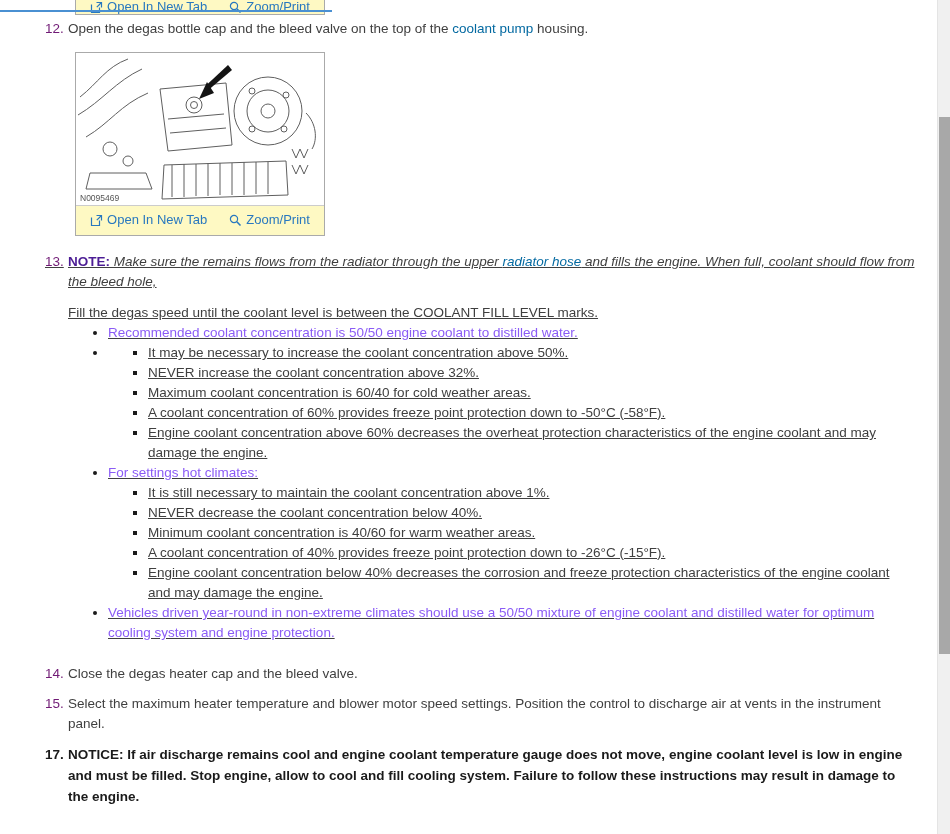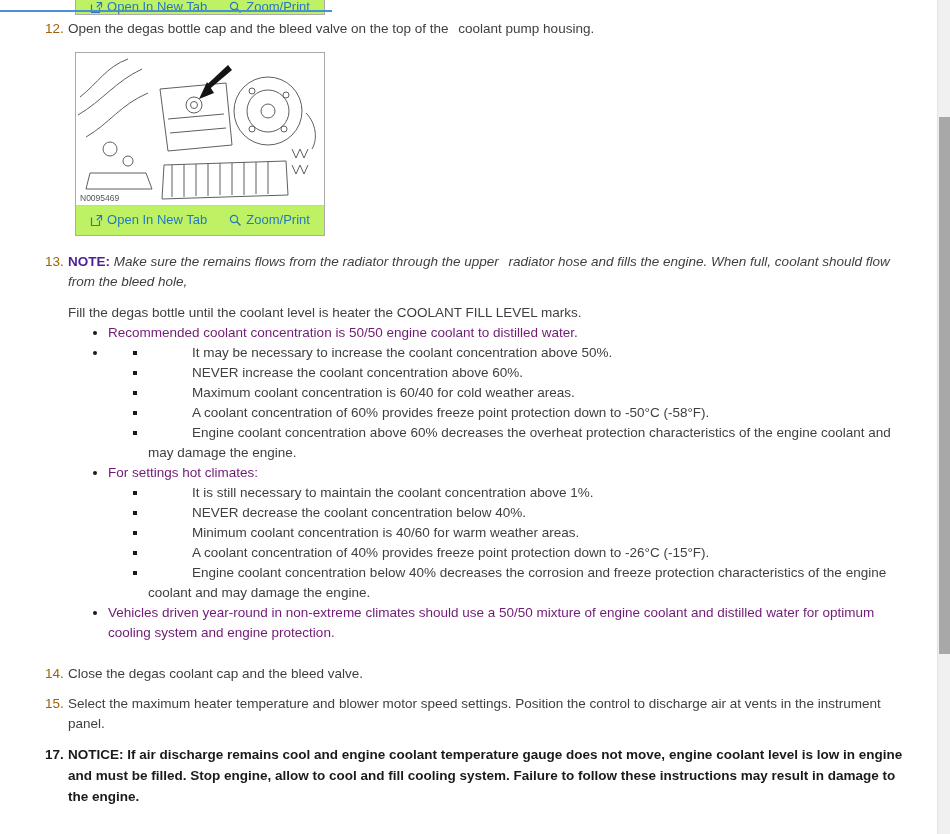--- a/index.html
+++ b/index.html
@@ -17,7 +17,7 @@
   .accent-line { position:absolute; top:10px; left:0; width:332px; height:2px; background:#4a90d2; z-index:6; }
 
   
-  .figure-box { width:250px; border:1px solid #aaaaaa; background:#bef264; }
+  .figure-box { width:250px; border:1px solid #aaaaaa; background:#fef9c3; }
   .figure-box.partial { height:15px; overflow:hidden; border-top:none; margin-left:30px; position:relative; }
   .figure-box.partial .fig-links { margin-top:-7px; }
   .fig-image { width:248px; height:153px; border-bottom:1px solid #cccccc; position:relative; background:#fff; }

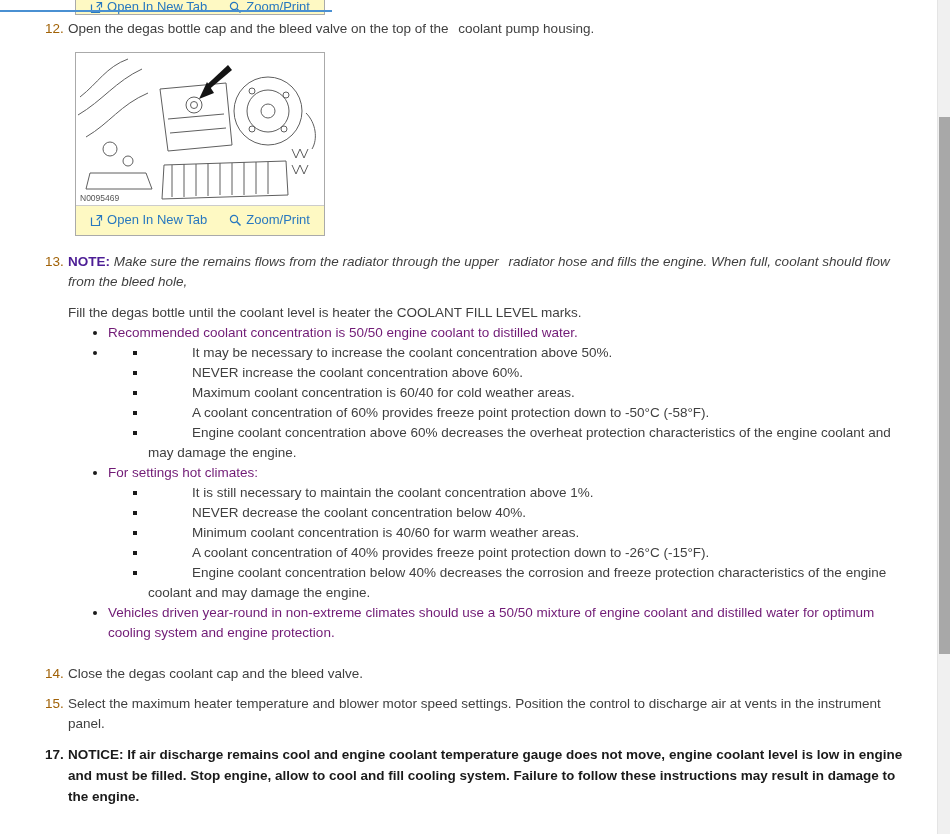--- a/index.html
+++ b/index.html
@@ -28,7 +28,7 @@
 
   
   .step { display:flex; margin-bottom:10px; }
-  .step-num { width:23px; flex-shrink:0; color:#a16207; }
+  .step-num { width:23px; flex-shrink:0; color:#701a75; }
   .step-body { flex:1; max-width:852px; }
   .step.s13 { margin-bottom:21px; }
   .step.s17 .step-body, .step.s17 .step-num { font-weight:bold; color:#1a1a1a; line-height:21px; }

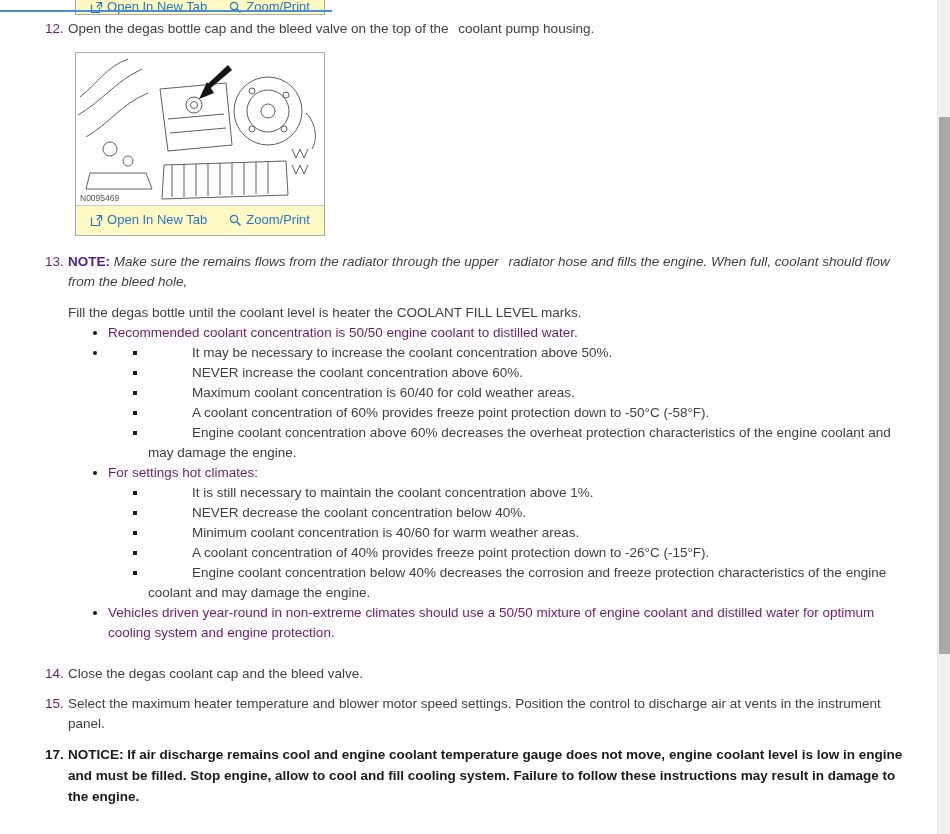--- a/index.html
+++ b/index.html
@@ -33,7 +33,7 @@
   .step.s13 { margin-bottom:21px; }
   .step.s17 .step-body, .step.s17 .step-num { font-weight:bold; color:#1a1a1a; line-height:21px; }
 
-  .inline-link { color:#404040; cursor:pointer; text-decoration:none;margin-left:6px; }
+  .inline-link { color:#0369a1; cursor:pointer; text-decoration:none; }
   .note-label { font-weight:bold; color:#4c1d95; }
   .note-text { font-style:italic; }
   .fill-para { margin-top:11px; }

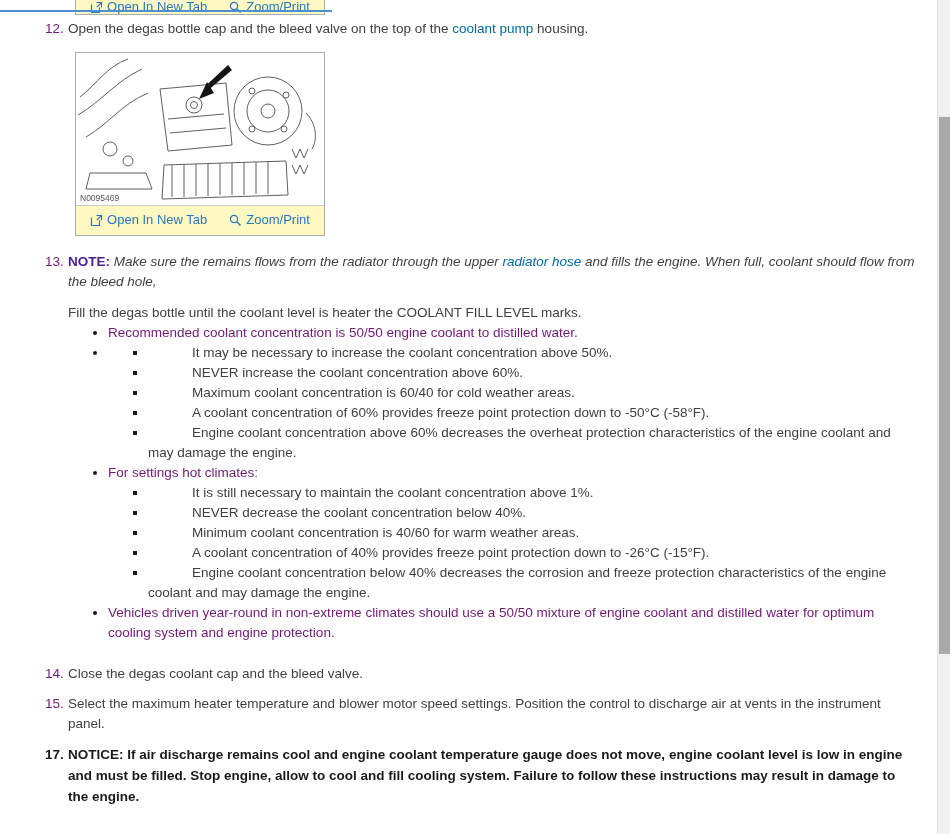--- a/index.html
+++ b/index.html
@@ -30,7 +30,7 @@
   .step { display:flex; margin-bottom:10px; }
   .step-num { width:23px; flex-shrink:0; color:#701a75; }
   .step-body { flex:1; max-width:852px; }
-  .step.s13 { margin-bottom:21px; }
+  .step.s13 { margin-bottom:21px;text-decoration:underline; }
   .step.s17 .step-body, .step.s17 .step-num { font-weight:bold; color:#1a1a1a; line-height:21px; }
 
   .inline-link { color:#0369a1; cursor:pointer; text-decoration:none; }

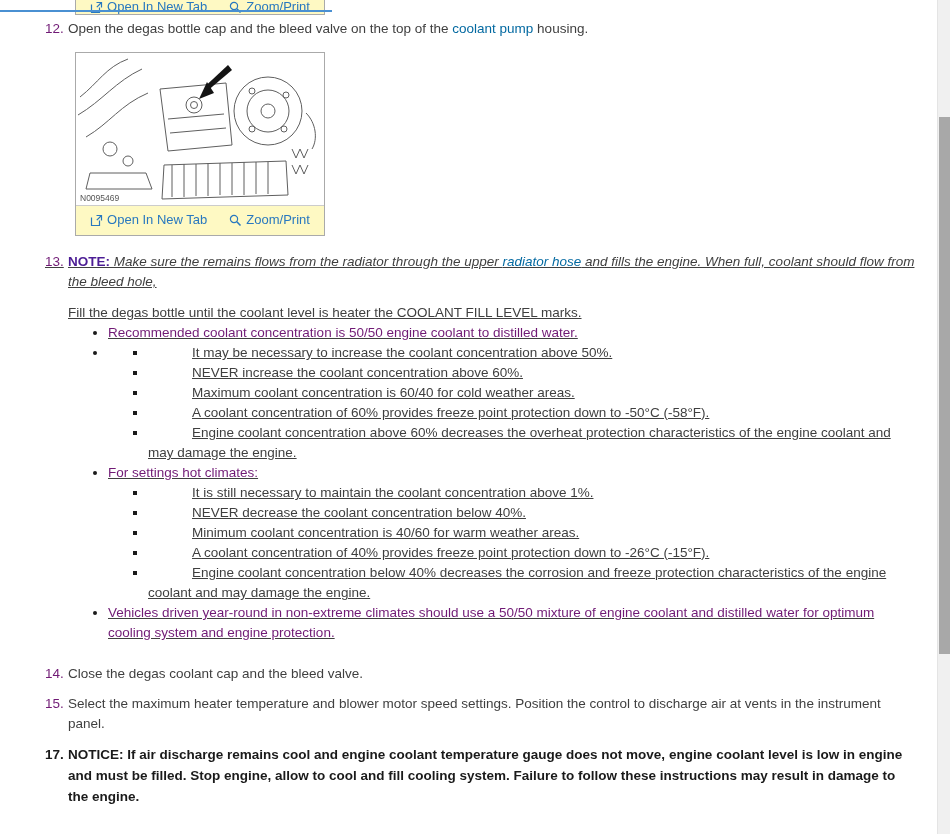--- a/index.html
+++ b/index.html
@@ -144,7 +144,7 @@
       <div>
         <span class="note-label">NOTE:</span><span class="note-text"> Make sure the remains flows from the radiator through the upper </span><a class="inline-link note-text">radiator hose</a><span class="note-text"> and fills the engine. When full, coolant should flow from the bleed hole,</span>
       </div>
-      <div class="fill-para">Fill the degas bottle until the coolant level is heater the COOLANT FILL LEVEL marks.</div>
+      <div class="fill-para">Fill the degas speed until the coolant level is between the COOLANT FILL LEVEL marks.</div>
       <ul class="l1">
         <li><span>Recommended coolant concentration is 50/50 engine coolant to distilled water.</span></li>
         <li>

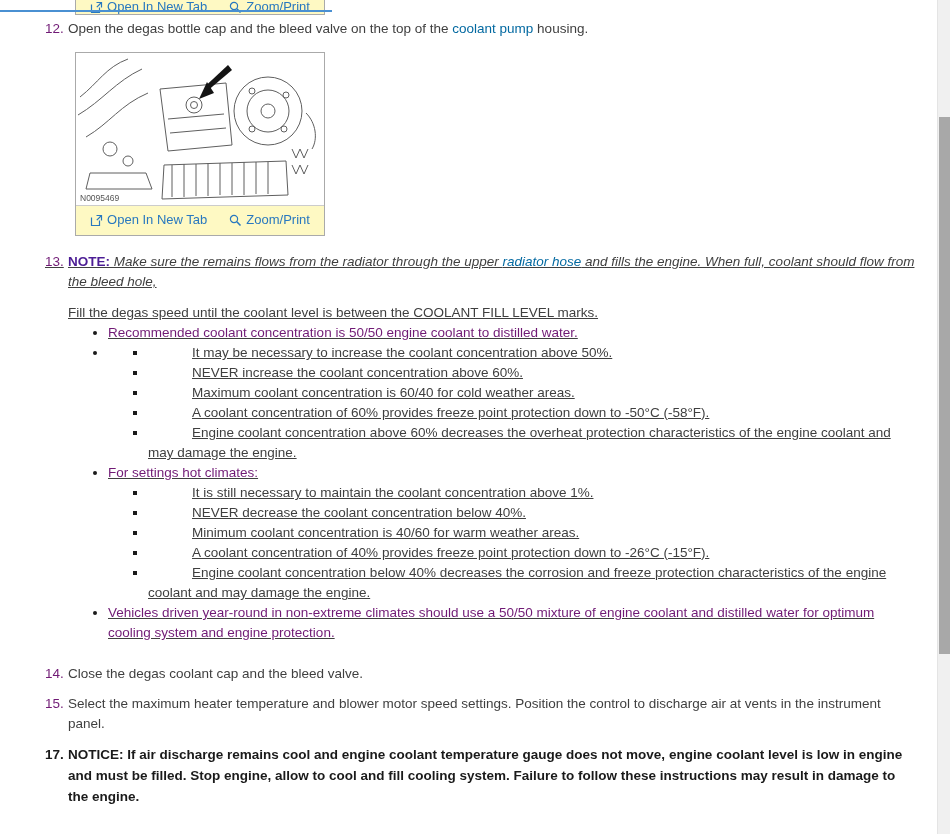--- a/index.html
+++ b/index.html
@@ -39,7 +39,7 @@
   .fill-para { margin-top:11px; }
 
   ul.l1 { list-style-type:disc; margin:0; padding-left:40px; color:#1a1a1a; }
-  ul.l1 > li > span { color:#701a75; }
+  ul.l1 > li > span { color:#8b5cf6; }
   ul.l2 { list-style-type:square; margin:0; padding-left:40px; }
   ul.l2 > li > span { color:#3f3f3f;margin-left:44px; }
 

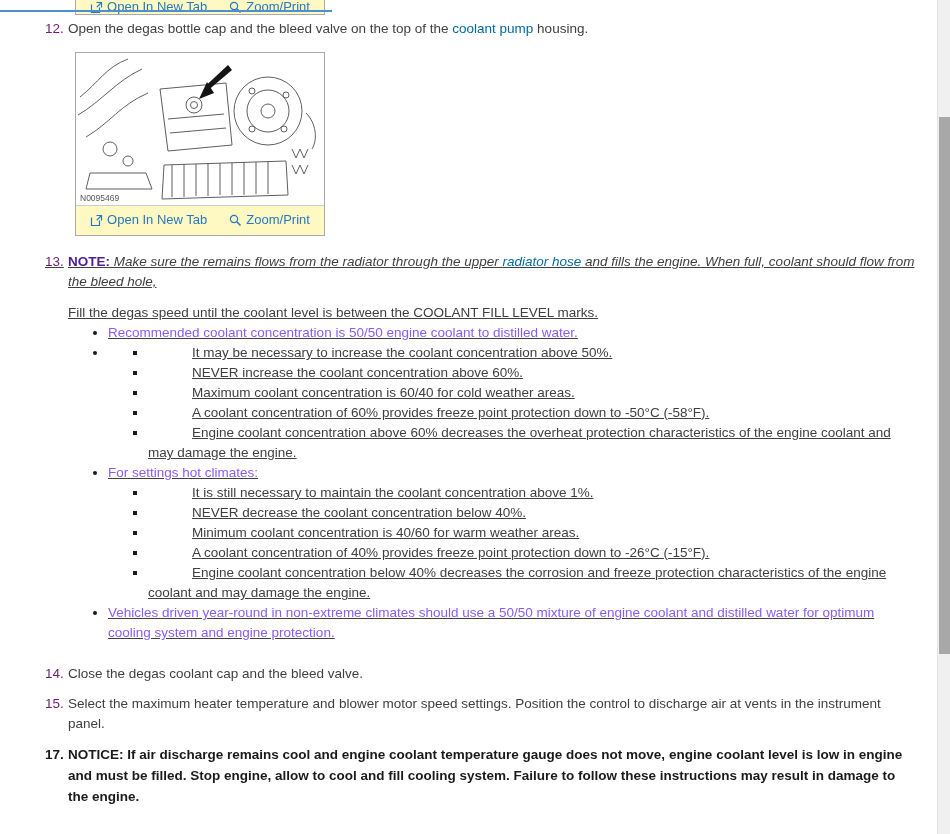--- a/index.html
+++ b/index.html
@@ -41,7 +41,7 @@
   ul.l1 { list-style-type:disc; margin:0; padding-left:40px; color:#1a1a1a; }
   ul.l1 > li > span { color:#8b5cf6; }
   ul.l2 { list-style-type:square; margin:0; padding-left:40px; }
-  ul.l2 > li > span { color:#3f3f3f;margin-left:44px; }
+  ul.l2 > li > span { color:#3f3f3f; }
 
   .fig-margin { margin:13px 16px 6px 7px;text-align:center; }
 

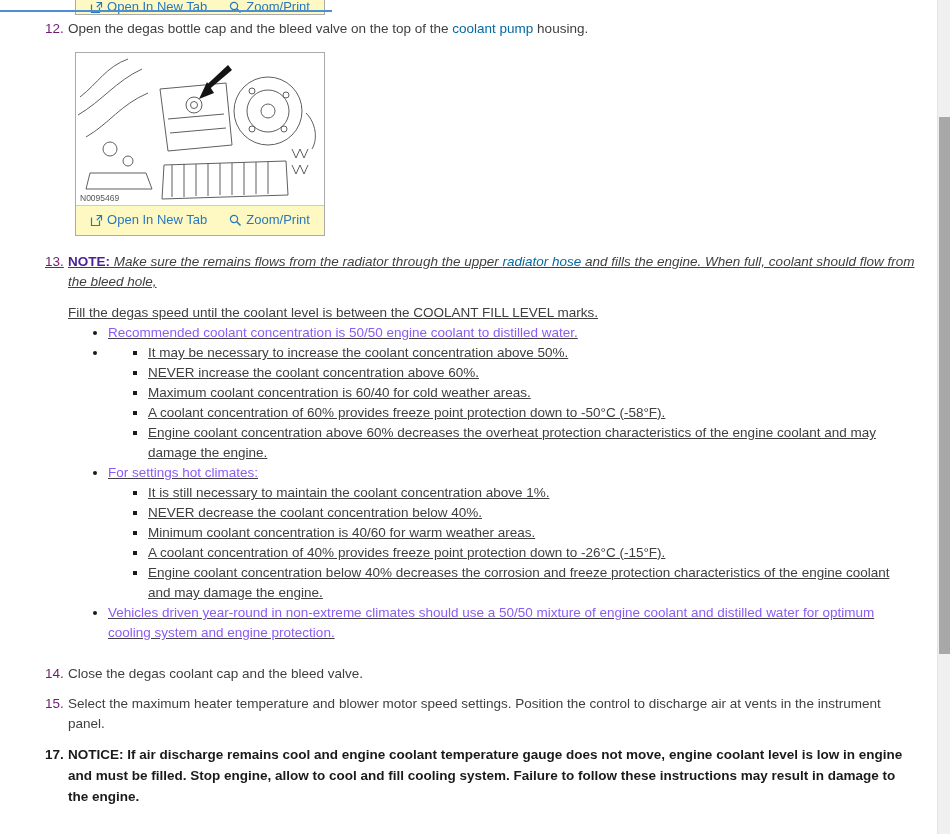--- a/index.html
+++ b/index.html
@@ -150,7 +150,7 @@
         <li>
           <ul class="l2">
             <li><span>It may be necessary to increase the coolant concentration above 50%.</span></li>
-            <li><span>NEVER increase the coolant concentration above 60%.</span></li>
+            <li><span>NEVER increase the coolant concentration above 32%.</span></li>
             <li><span>Maximum coolant concentration is 60/40 for cold weather areas.</span></li>
             <li><span>A coolant concentration of 60% provides freeze point protection down to -50°C (-58°F).</span></li>
             <li><span>Engine coolant concentration above 60% decreases the overheat protection characteristics of the engine coolant and may damage the engine.</span></li>

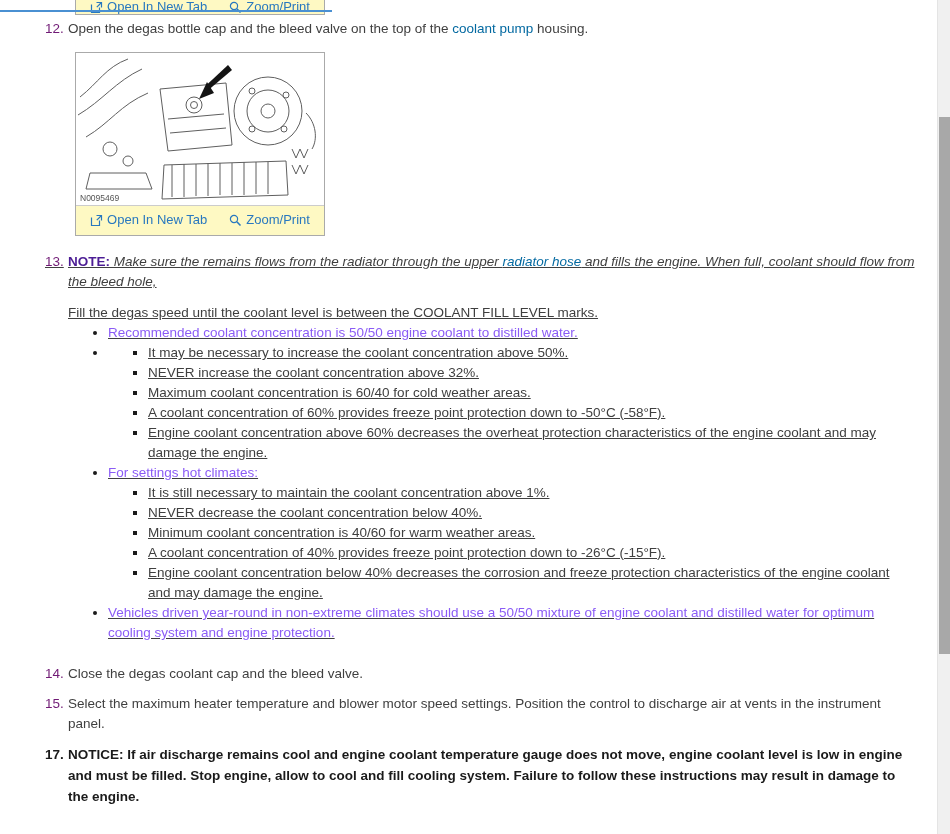--- a/index.html
+++ b/index.html
@@ -172,7 +172,7 @@
 
   <div class="step">
     <span class="step-num">14.</span>
-    <div class="step-body">Close the degas coolant cap and the bleed valve.</div>
+    <div class="step-body">Close the degas heater cap and the bleed valve.</div>
   </div>
 
   <div class="step">

